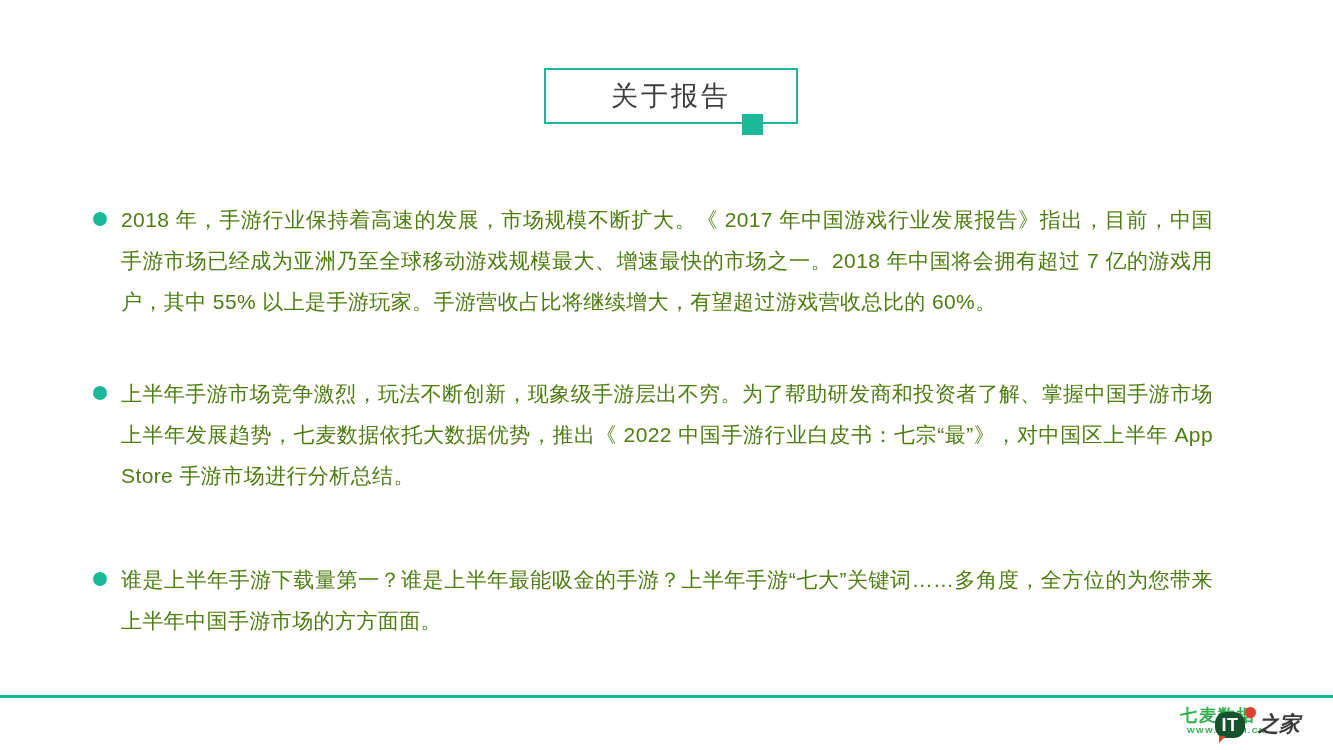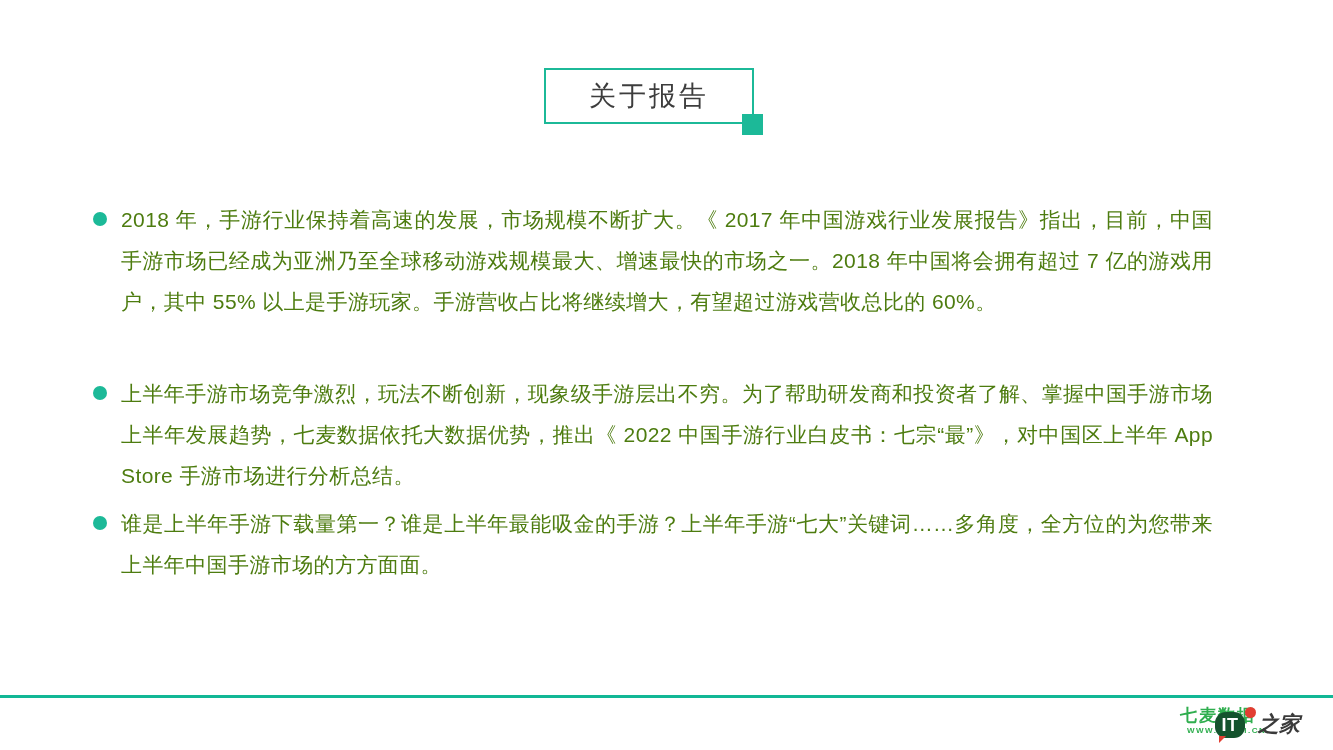--- a/index.html
+++ b/index.html
@@ -20,7 +20,7 @@
   .title-box {
     position: absolute;
     left: 544px; top: 68px;
-    width: 210px; height: 56px;
+    width: 254px; height: 56px;
     border: 2px solid #1cb998;
     display: flex;
     align-items: center;

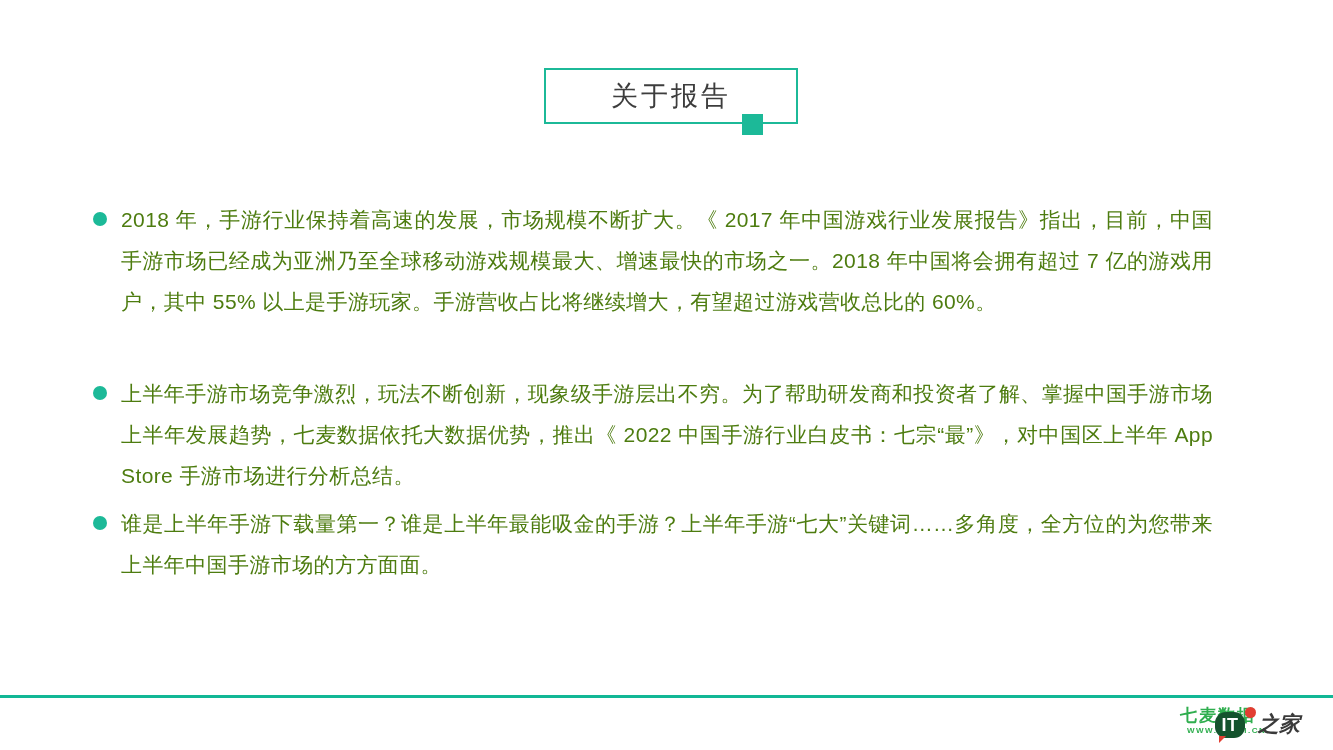--- a/index.html
+++ b/index.html
@@ -66,7 +66,7 @@
   }
   .bullet-1 { top: 199px; }
   .bullet-2 { top: 373px; }
-  .bullet-3 { top: 503px; }
+  .bullet-3 { top: 559px; }
 
   
   .footer-line {

